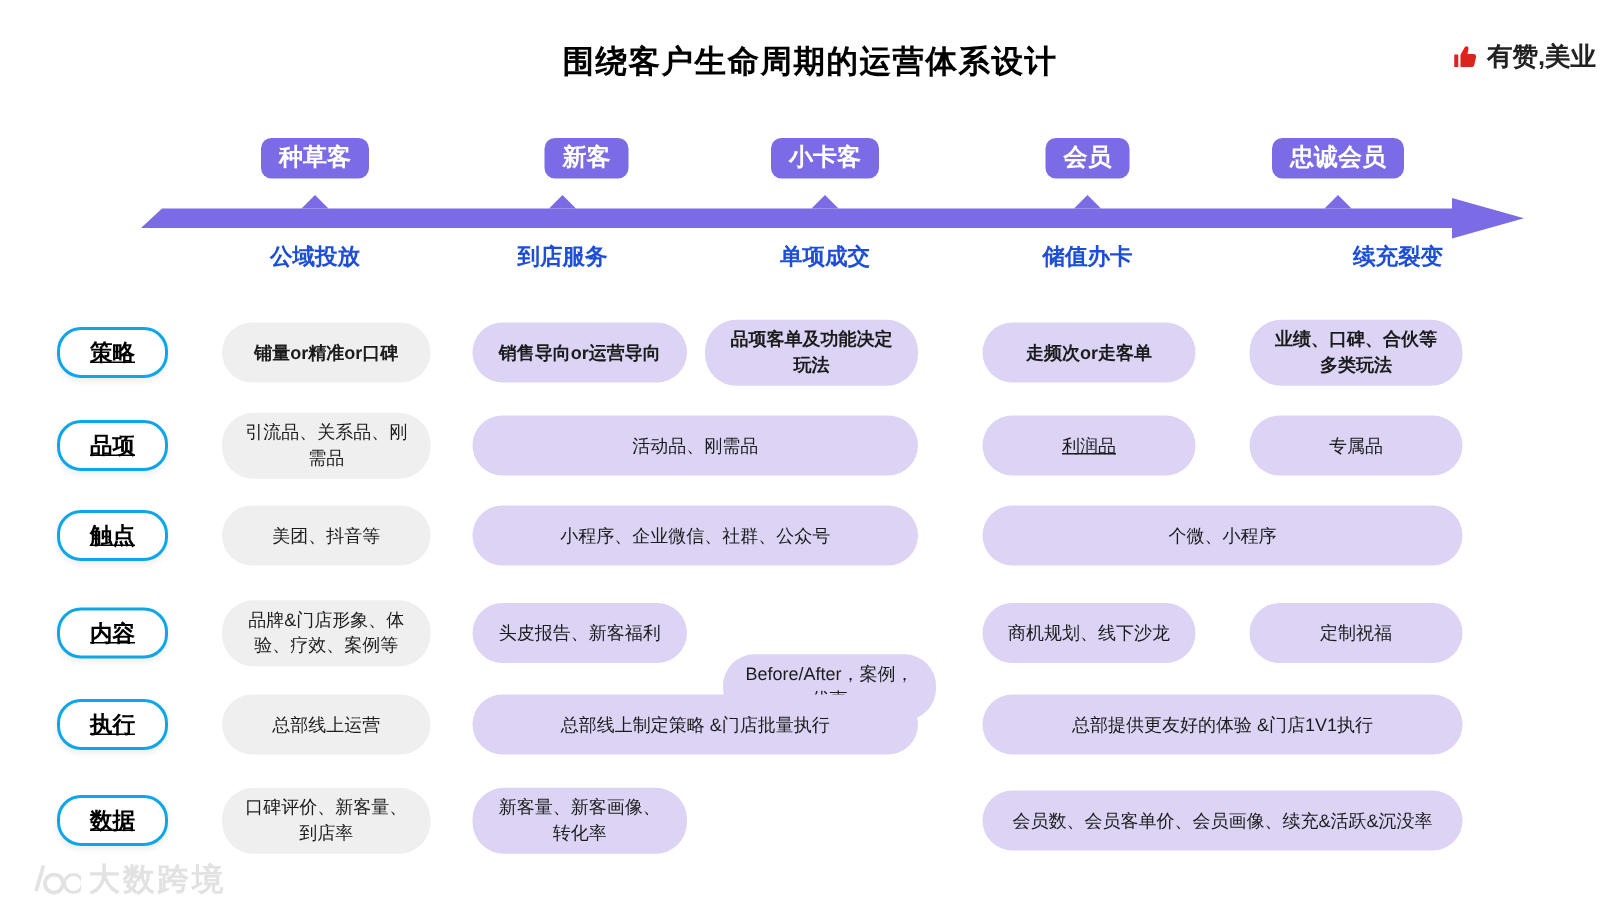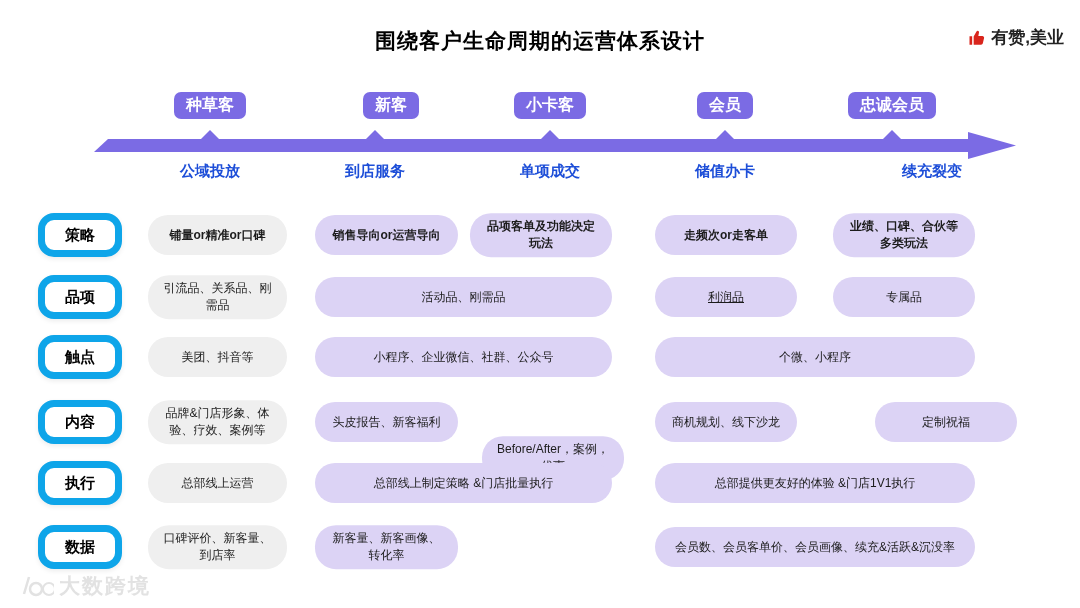--- a/index.html
+++ b/index.html
@@ -19,8 +19,8 @@
   .row-band{position:absolute;left:0;width:1080px;height:48px;}
   .row-label{position:absolute;left:38px;top:50%;transform:translateY(-50%);
          width:70px;height:30px;display:flex;align-items:center;justify-content:center;
-         background:#fff;border:7px solid #0ea5e9;border-radius:16px;
-         box-shadow:0 2px 5px rgba(0,0,0,.08);font-size:15px;font-weight:700;color:#000;}
+         background:#fff;border:2px solid #0ea5e9;border-radius:16px;
+         box-shadow:0 2px 5px rgba(0,0,0,.08);font-size:15px;font-weight:700;color:#000;text-decoration:underline;}
   .cell{position:absolute;top:50%;transform:translateY(-50%);min-height:40px;box-sizing:border-box;
          display:flex;align-items:center;justify-content:center;text-align:center;
          font-size:12px;line-height:1.4;padding:5px 14px;border-radius:21px;color:#1c1c1c;}

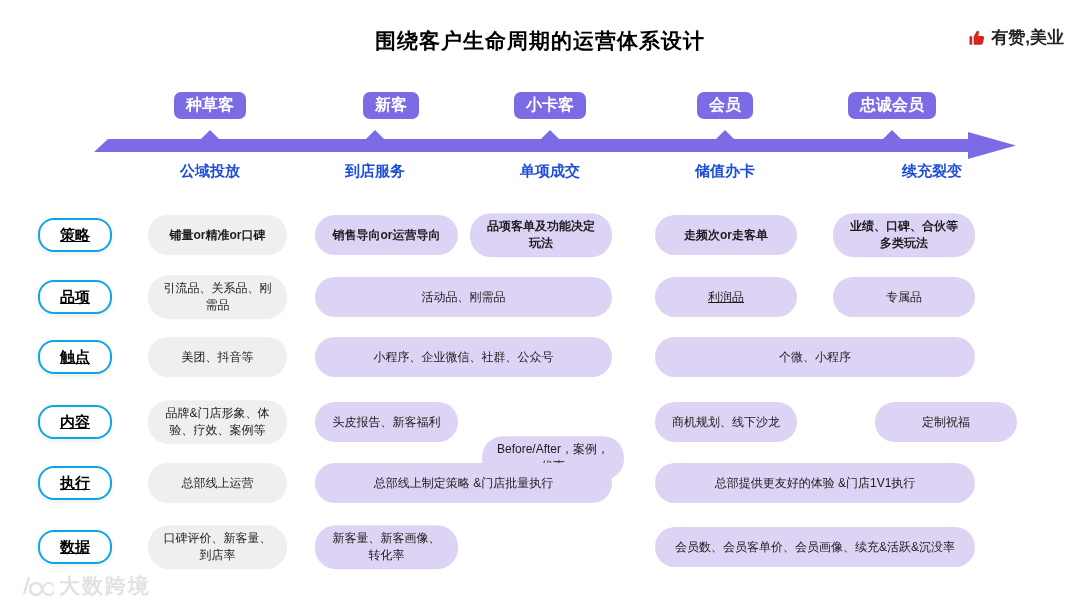--- a/index.html
+++ b/index.html
@@ -97,7 +97,7 @@
         <div class="cell purple" style="left: 315px; width: 143px;">头皮报告、新客福利</div>
         <div class="cell purple" style="left: 482px; width: 142px; margin-top: 36px;">Before/After，案例，优惠</div>
         <div class="cell purple" style="left: 655px; width: 142px;">商机规划、线下沙龙</div>
-        <div class="cell purple" style="left: 875px; width: 142px; text-align: right;">定制祝福</div>
+        <div class="cell purple" style="left: 833px; width: 142px; text-align: right;">定制祝福</div>
       </div>
       <div class="row-band" style="top: 459px;">
         <div class="row-label">执行</div>

